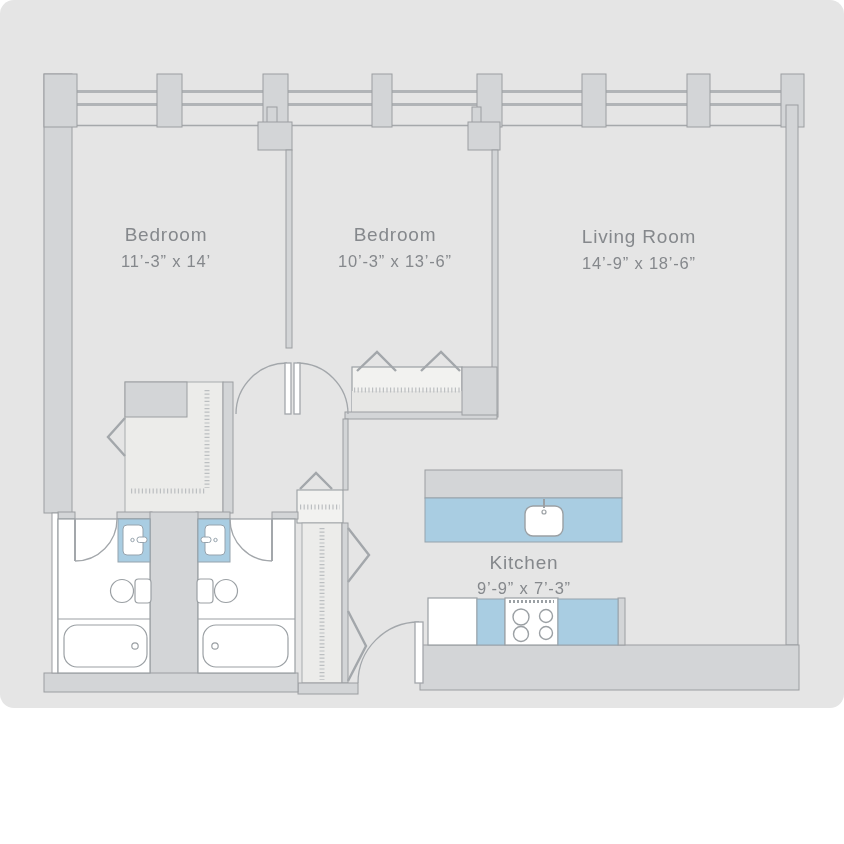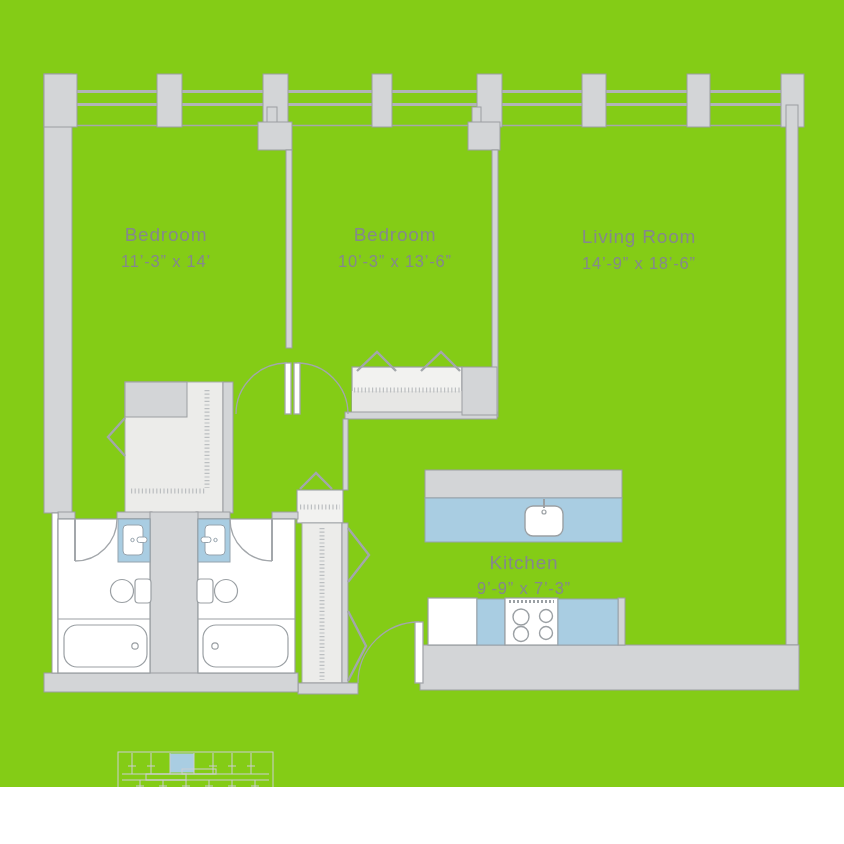--- a/index.html
+++ b/index.html
@@ -5,10 +5,11 @@
   html,body{margin:0;padding:0;background:#fff;}
   .canvas{
     position:relative;
-    width:844px;height:787px;
-    background:#84cc16;
+    width:844px;height:708px;
+    background:#e5e5e5;
     font-family:"Liberation Sans", sans-serif;
     overflow:hidden;
+    border-radius:14px;
   }
   svg{display:block;}
   text{

